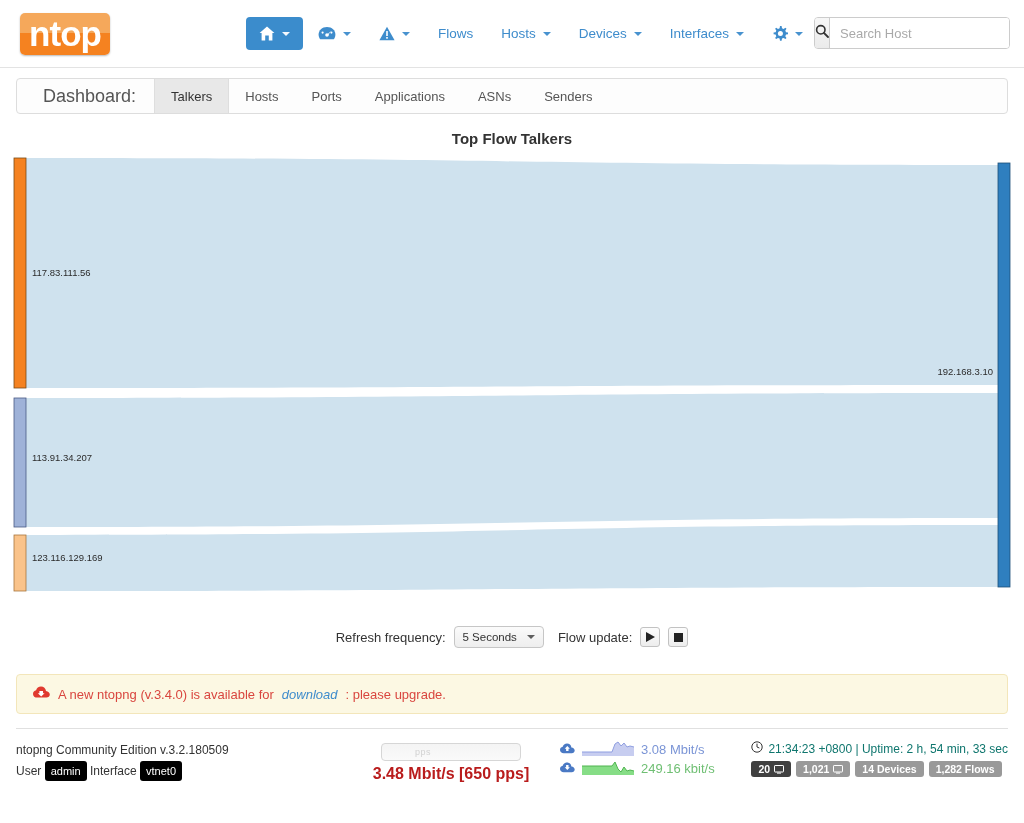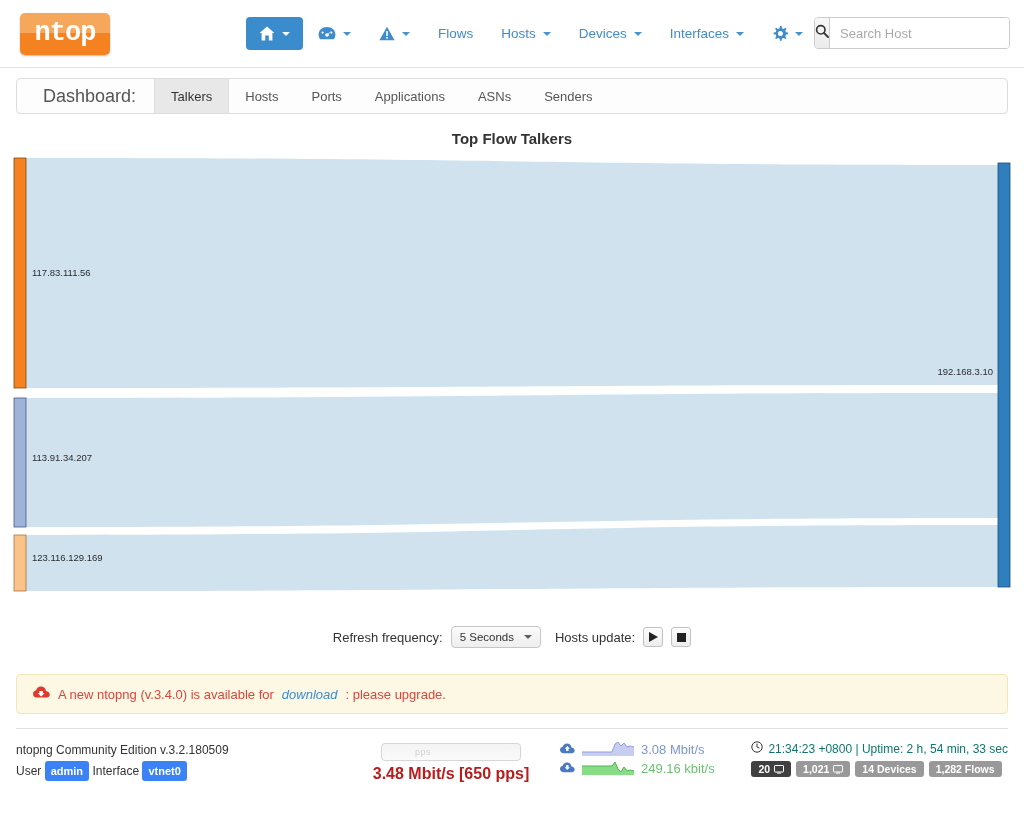--- a/index.html
+++ b/index.html
@@ -32,12 +32,12 @@
     position: relative;
   }
   .brand-text {
-    font-size: 27px;
+    font-size: 35px;
     font-weight: bold;
     color: #ffffff;
     letter-spacing: -1px;
     line-height: 1;
-    font-family: Liberation Mono, monospace;
+    font-family: Liberation Sans, sans-serif;
   }
 
   .nav-items {

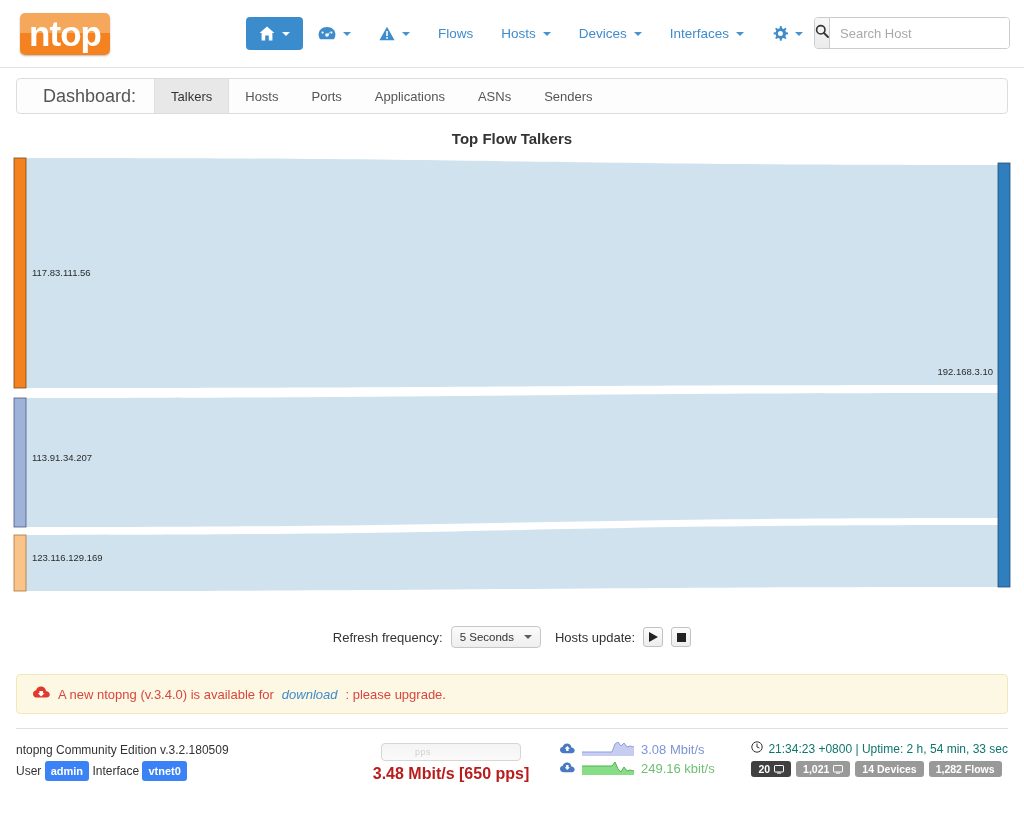--- a/index.html
+++ b/index.html
@@ -427,7 +427,7 @@
     <span>5 Seconds</span>
     <span class="caret" style="color:#555"></span>
   </span>
-  <span style="margin-left:6px">Hosts update:</span>
+  <span style="margin-left:6px">Flow update:</span>
   <span class="btn-sq">
     <svg width="9" height="10" viewBox="0 0 9 10">
         <path d="M0 0 L9 5 L0 10 Z" fill="#222"></path>

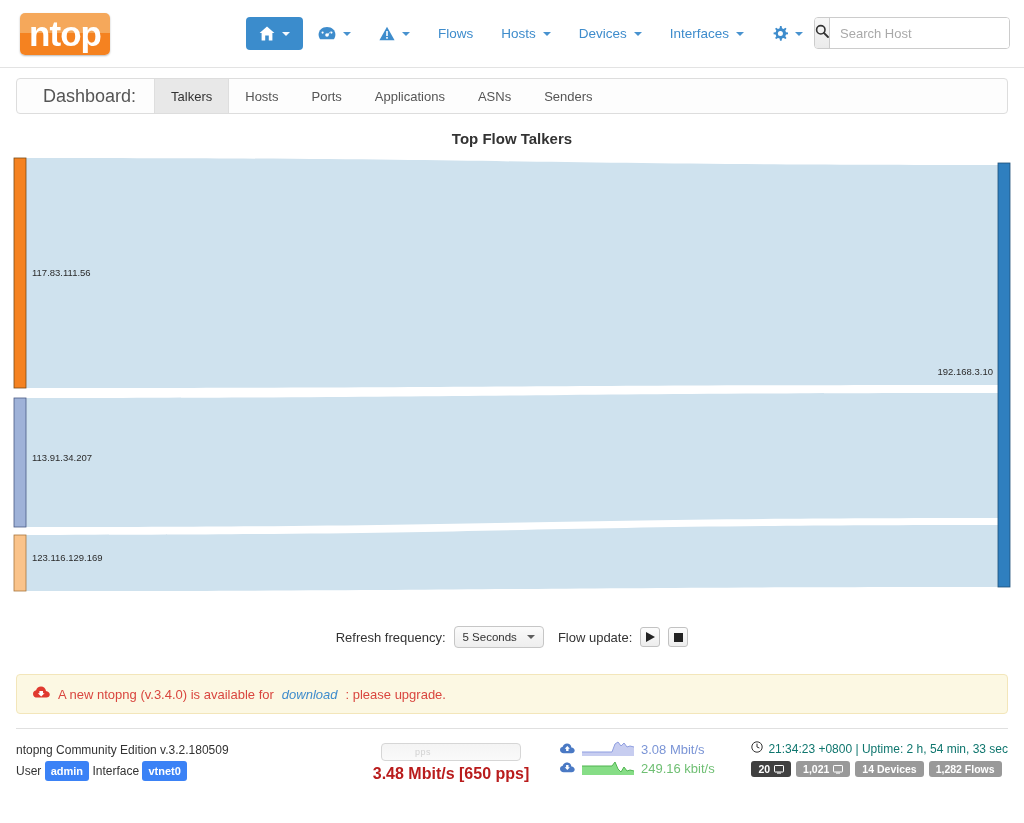--- a/index.html
+++ b/index.html
@@ -217,12 +217,12 @@
   .foot-left { width: 330px; line-height: 1.65; }
   .badge {
     display: inline-block;
-    background: #3b82f6;
+    background: #000000;
     color: #fff;
     border-radius: 3px;
     padding: 1px 6px;
     font-size: 11px;
-    font-weight: bold;
+    font-weight: normal;
   }
   .foot-mid {
     width: 190px;

